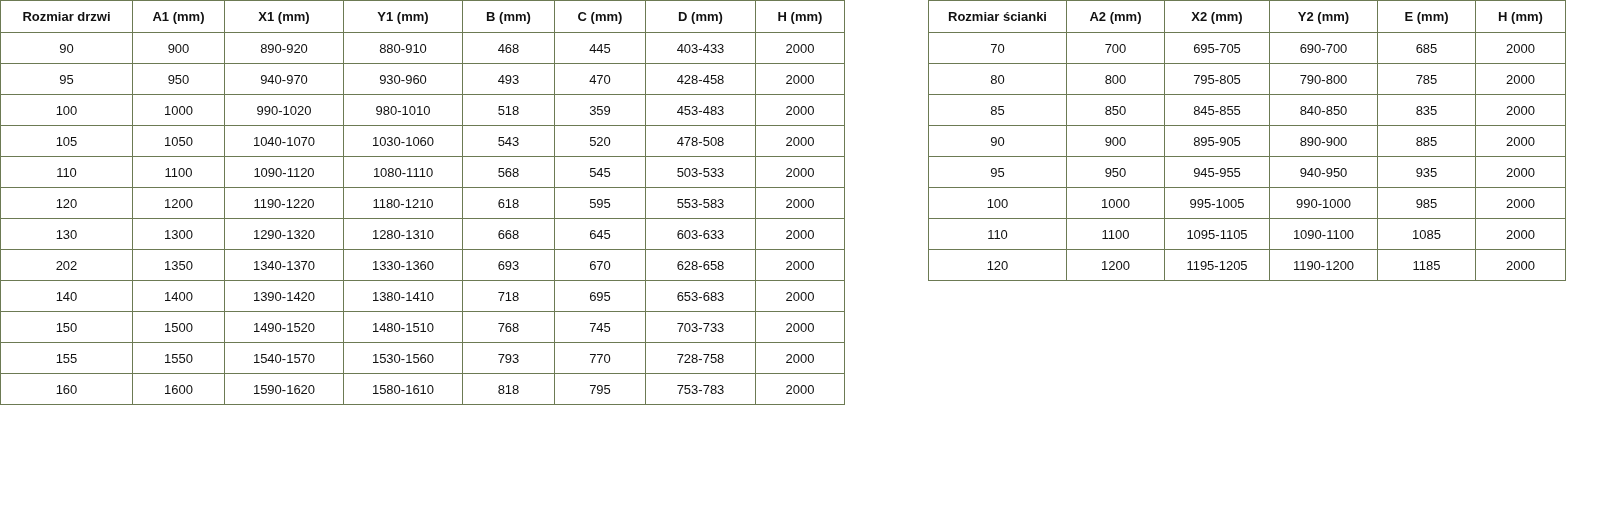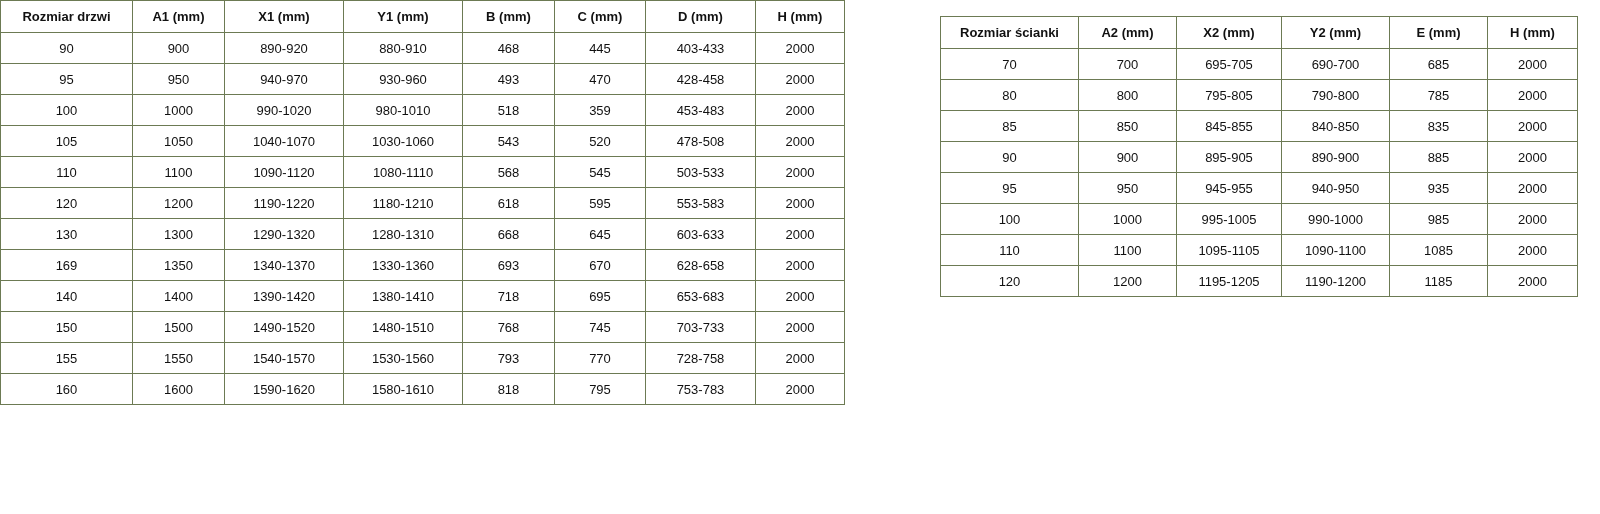--- a/index.html
+++ b/index.html
@@ -24,7 +24,7 @@
     top: 0;
   }
   #doors-wrap { left: 0; top: 0; }
-  #walls-wrap { left: 928px; top: 16px; margin-left: 12px; }
+  #walls-wrap { left: 928px; top: 0; }
 
   table.data {
     border-collapse: collapse;

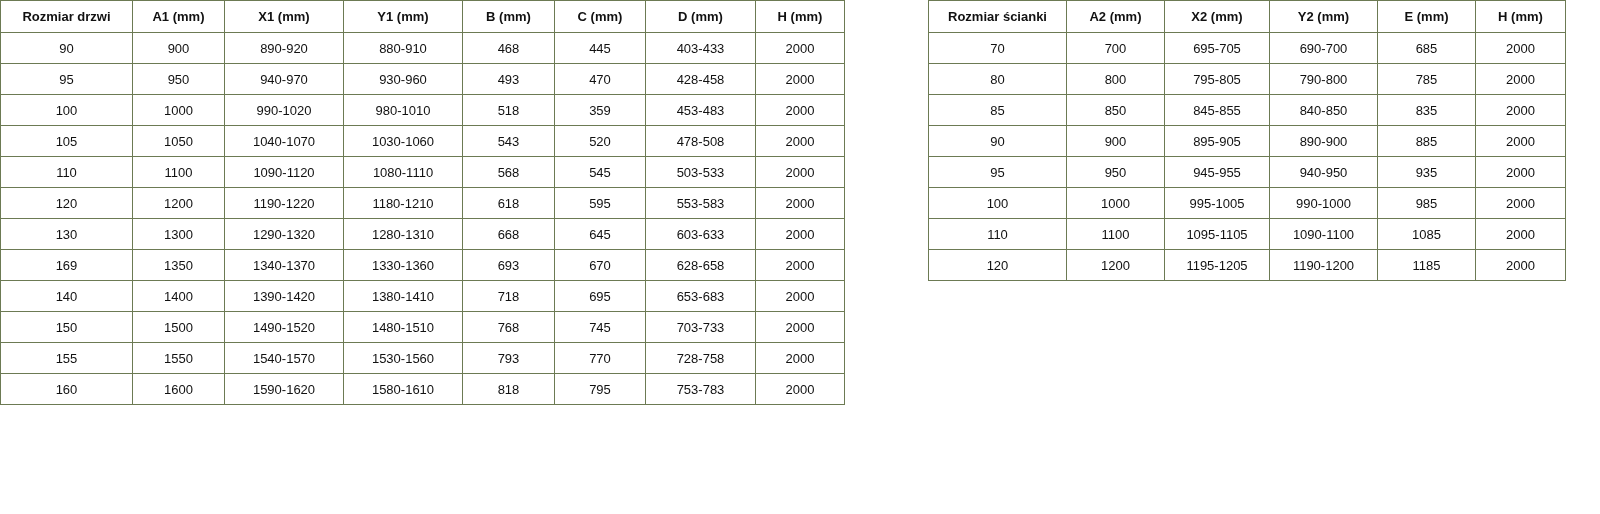--- a/index.html
+++ b/index.html
@@ -168,7 +168,7 @@
             <td>2000</td>
           </tr>
           <tr>
-            <td>169</td>
+            <td>202</td>
             <td>1350</td>
             <td>1340-1370</td>
             <td>1330-1360</td>

